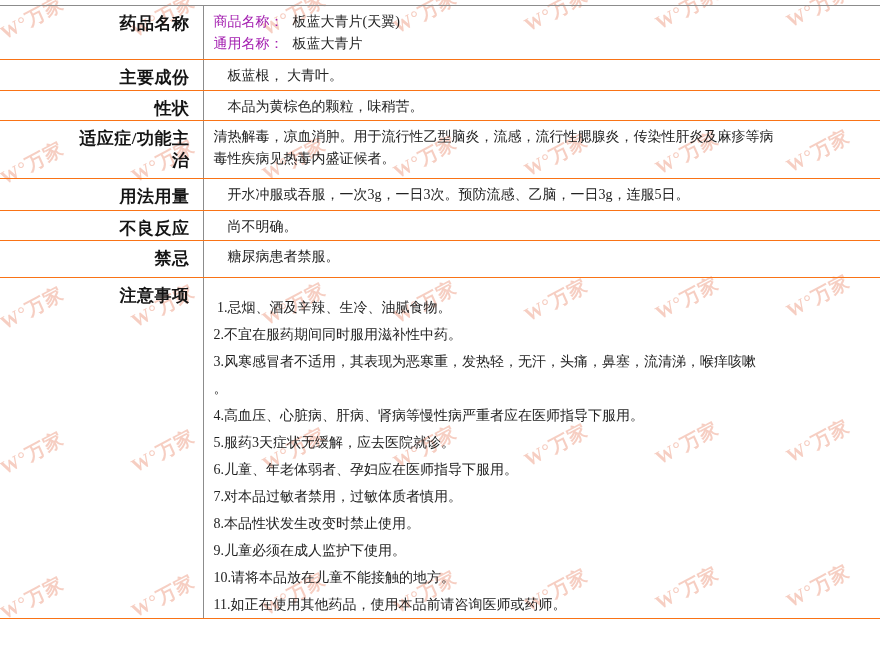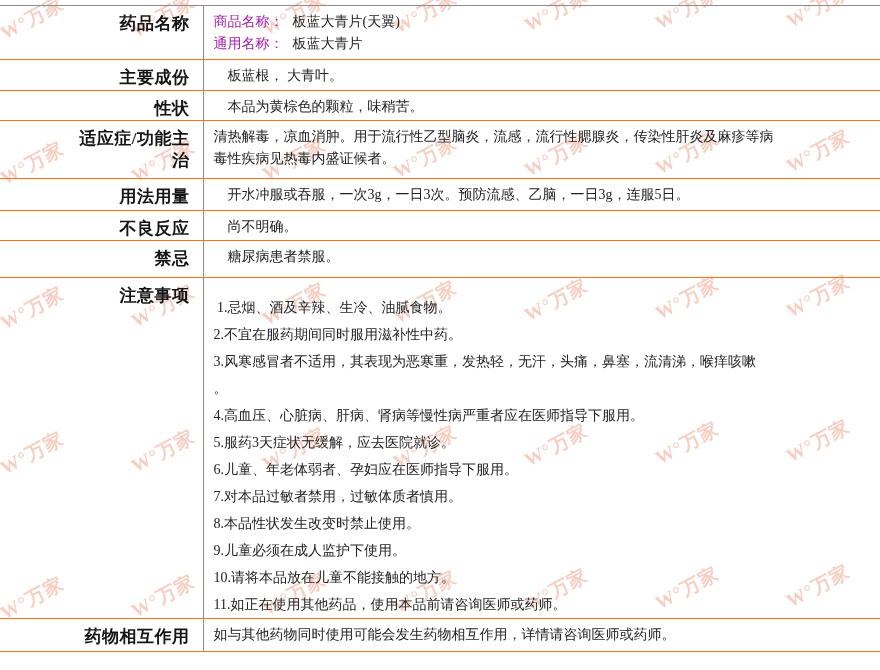--- a/index.html
+++ b/index.html
@@ -146,10 +146,6 @@
 11.如正在使用其他药品，使用本品前请咨询医师或药师。</td>
   </tr>
 
-  <tr class="r10">
-    <th>药物相互作用</th>
-    <td>如与其他药物同时使用可能会发生药物相互作用，详情请咨询医师或药师。</td>
-  </tr>
 </tbody>
   </table>
 

